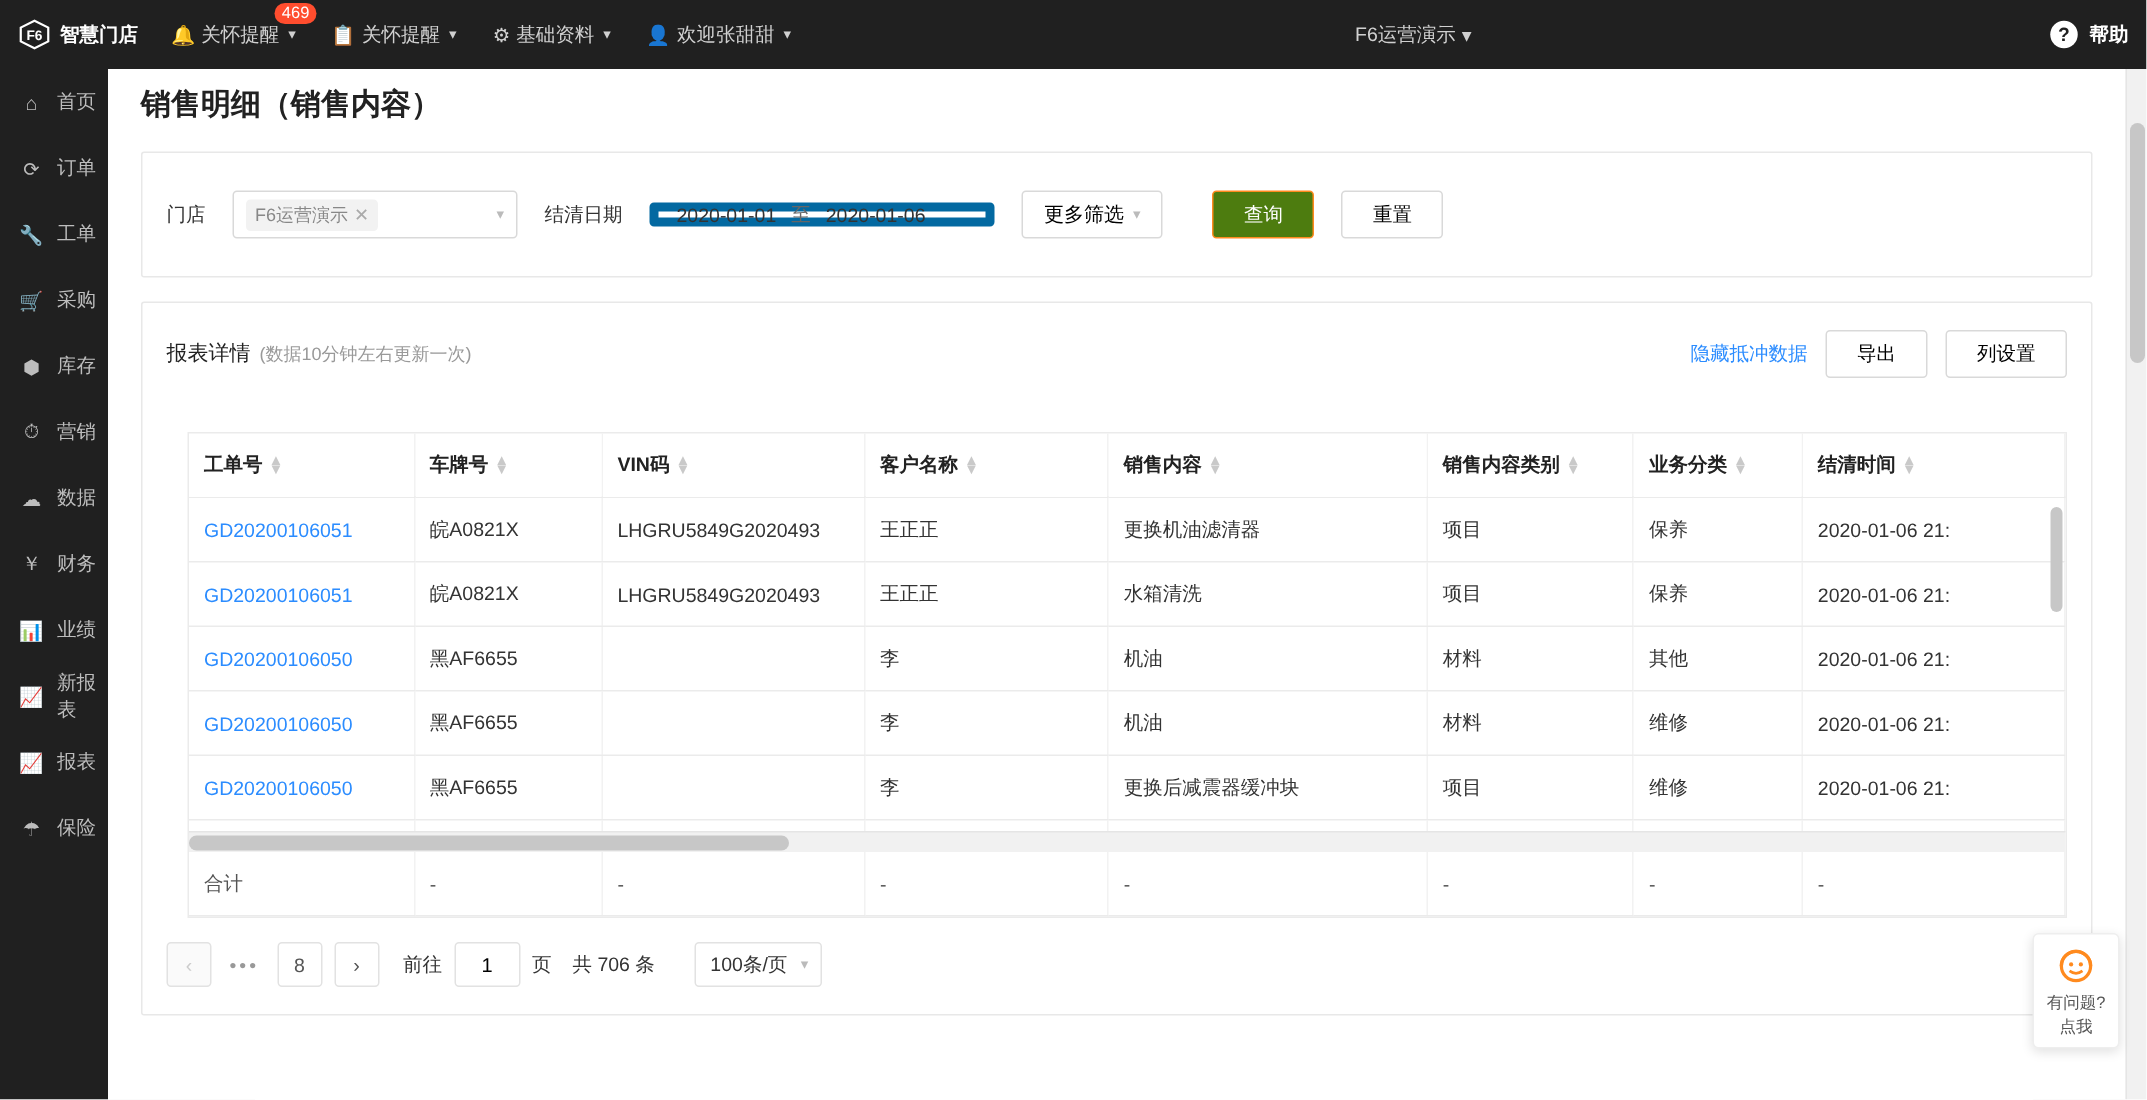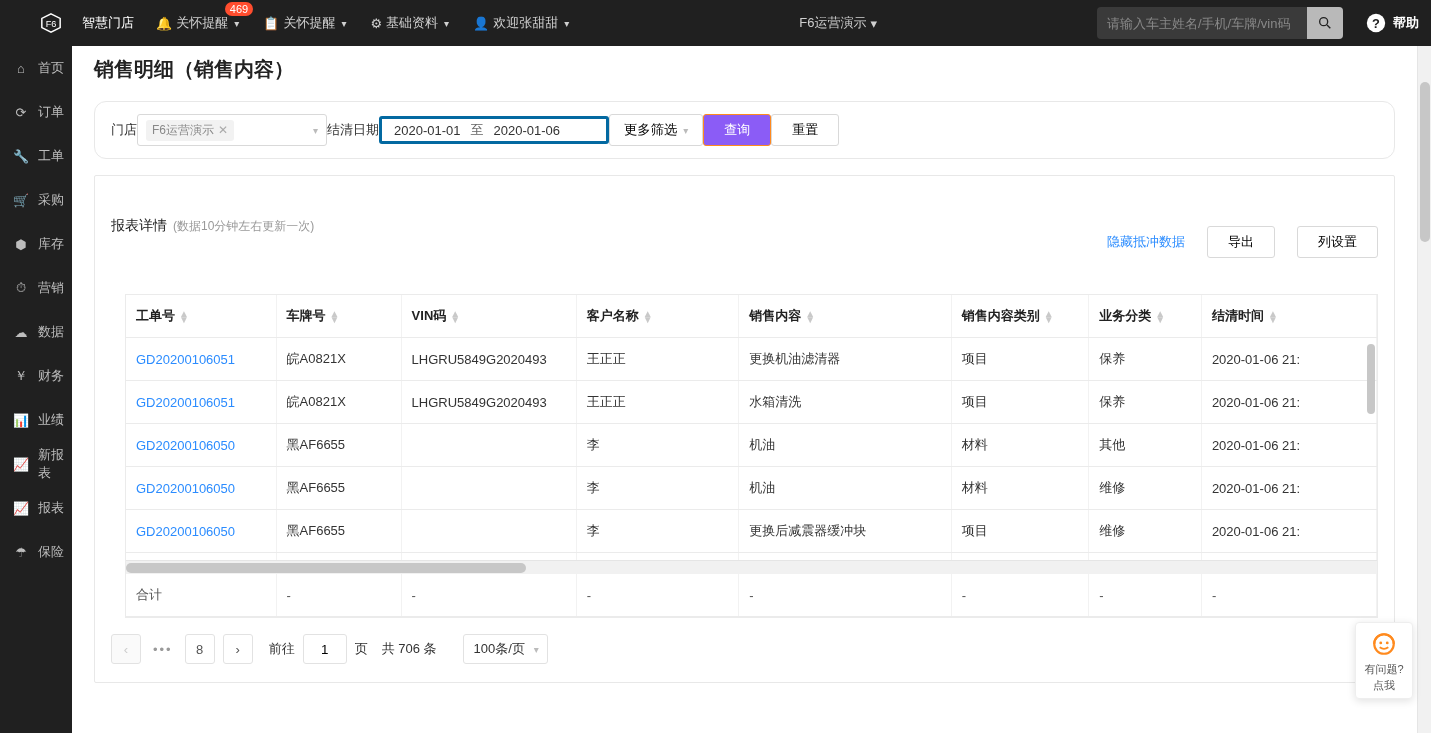--- a/index.html
+++ b/index.html
@@ -7,7 +7,7 @@
 
 
 .topbar { height: 46px; background: #202020; color: #d0d0d0; display: flex; align-items: center; padding: 0 12px; gap: 4px; position: relative; z-index: 10; }
-.topbar .logo { display: flex; align-items: center; gap: 20px; font-weight: normal; color: #fff; margin-right: 8px; margin-left: 28px; }
+.topbar .logo { display: flex; align-items: center; gap: 6px; font-weight: bold; color: #fff; margin-right: 8px; }
 .topbar .logo svg { width: 22px; height: 22px; }
 .topbar .nav-item { display: flex; align-items: center; gap: 4px; padding: 0 10px; height: 100%; cursor: pointer; position: relative; }
 .topbar .nav-item .caret { font-size: 10px; margin-left: 2px; }

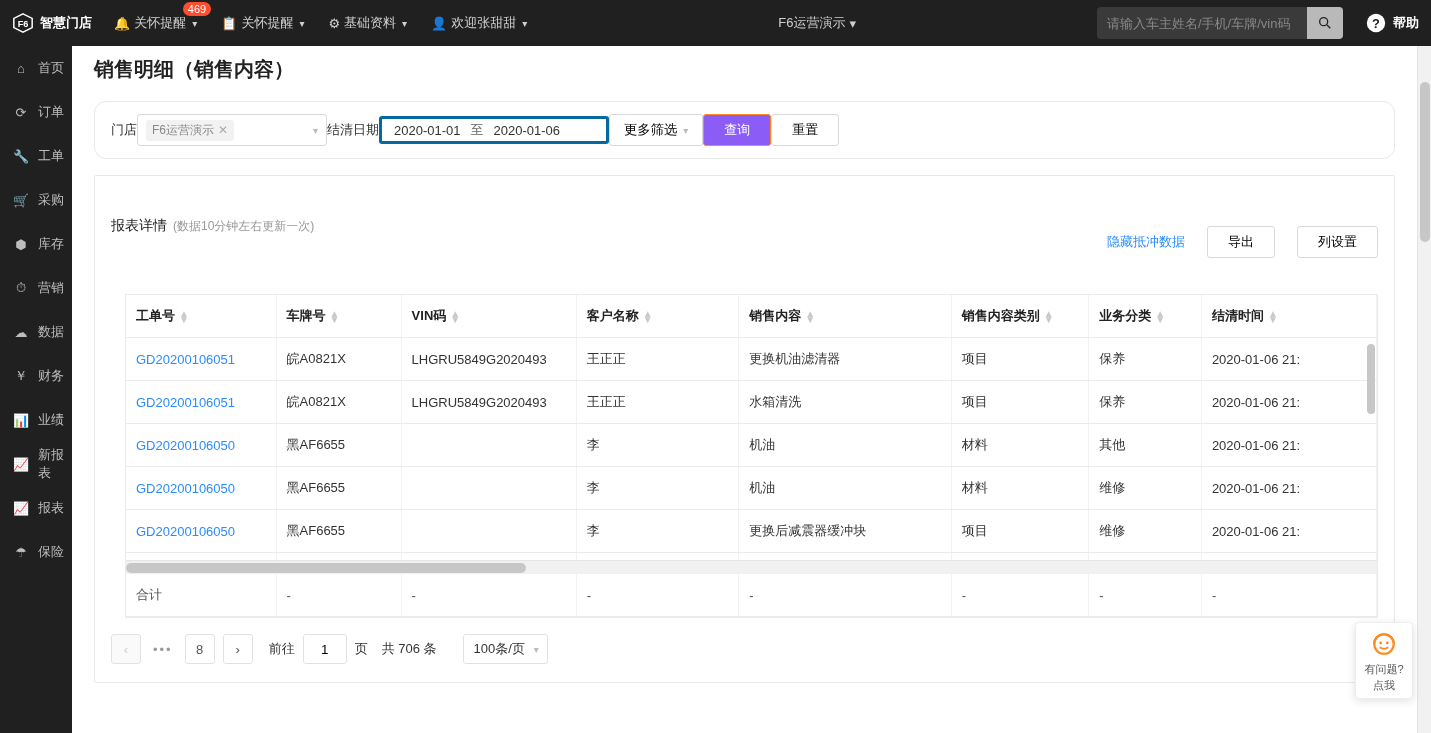--- a/index.html
+++ b/index.html
@@ -131,15 +131,6 @@
     </div>
   </div>
 
-  <div class="search-wrap">
-    <input placeholder="请输入车主姓名/手机/车牌/vin码" style="">
-    <div class="search-btn">
-      <svg viewBox="0 0 24 24" width="16" height="16">
-          <circle cx="10" cy="10" r="6" fill="none" stroke="#222" stroke-width="2"></circle>
-          <line x1="15" y1="15" x2="20" y2="20" stroke="#222" stroke-width="2"></line>
-        </svg>
-    </div>
-  </div>
 
   <div class="help">
     <svg viewBox="0 0 24 24">

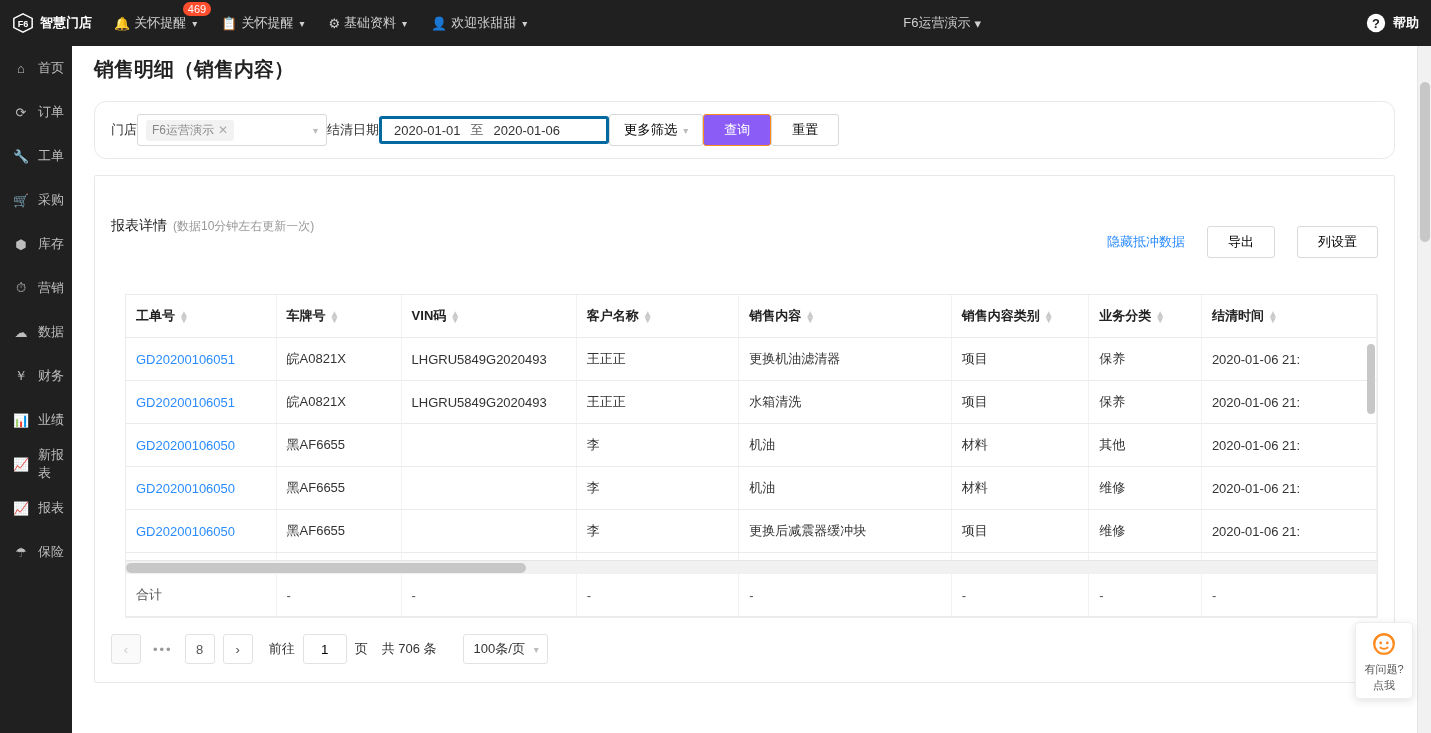--- a/index.html
+++ b/index.html
@@ -37,7 +37,7 @@
 .breadcrumb .sep { margin: 0 12px; color: #aaa; }
 .page-title { font-size: 20px; font-weight: bold; color: #222; padding: 10px 22px 18px; }
 
-.filter-card { margin: 0 22px 16px; border: 1px solid #e8e8e8; border-radius: 12px; padding: 12px 16px; display: flex; align-items: center; flex-wrap: wrap; }
+.filter-card { margin: 0 22px 16px; border: 1px solid #e8e8e8; border-radius: 2px; padding: 25px 16px; display: flex; align-items: center; gap: 18px; flex-wrap: wrap; }
 .filter-card .lbl { color: #333; }
 .tag-select { min-width: 190px; height: 32px; border: 1px solid #d9d9d9; border-radius: 3px; display: flex; align-items: center; padding: 0 8px; gap: 6px; position: relative; cursor: pointer; }
 .tag-select .tag { background: #f2f2f2; color: #888; border-radius: 3px; padding: 2px 6px; display: flex; align-items: center; gap: 4px; font-size: 12px; }

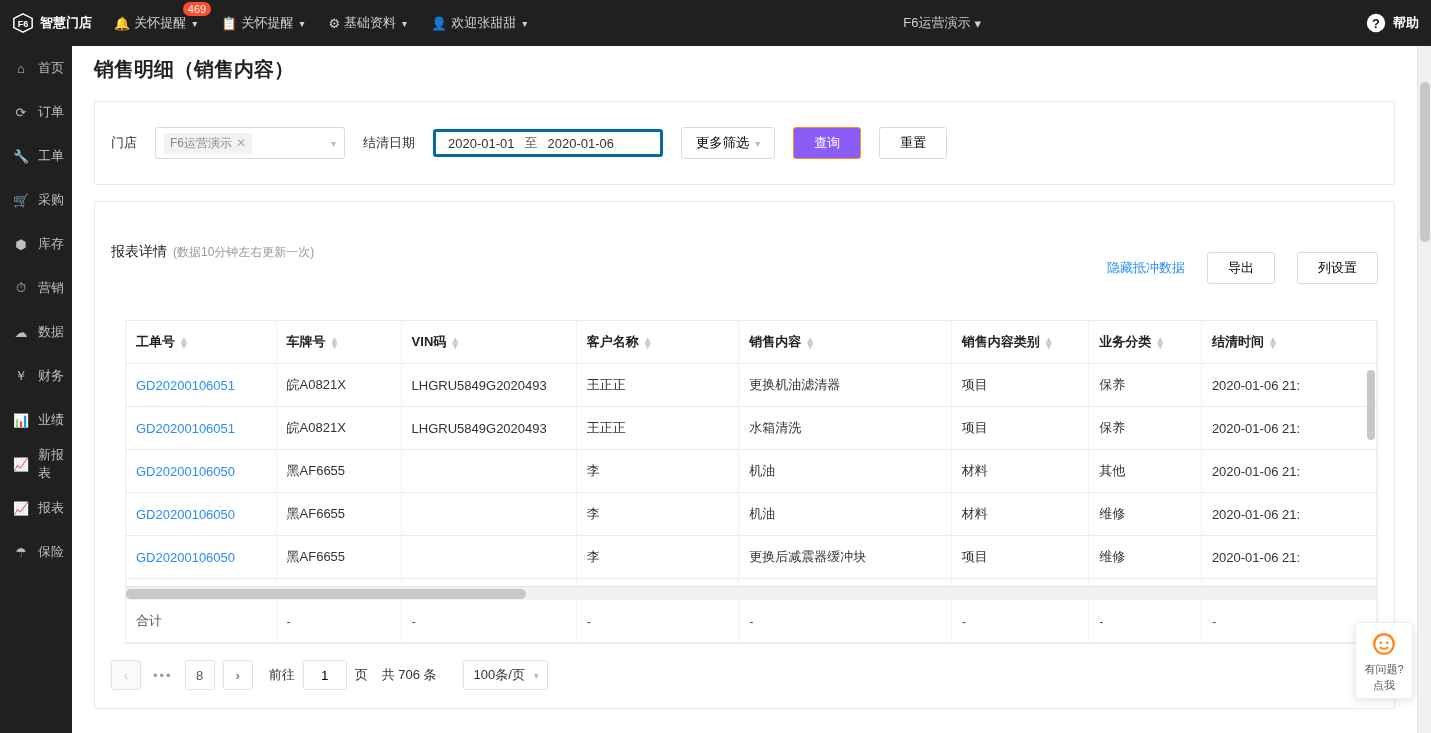--- a/index.html
+++ b/index.html
@@ -43,7 +43,7 @@
 .tag-select .tag { background: #f2f2f2; color: #888; border-radius: 3px; padding: 2px 6px; display: flex; align-items: center; gap: 4px; font-size: 12px; }
 .tag-select .tag .x { color: #aaa; cursor: pointer; }
 .tag-select .dd { position: absolute; right: 8px; color: #bbb; font-size: 10px; }
-.date-range { height: 28px; border: 3px solid #0369a1; border-radius: 3px; display: flex; align-items: center; padding: 0 12px; gap: 4px; min-width: 230px; cursor: pointer; text-align: center; }
+.date-range { height: 16px; border: 6px solid #0369a1; border-radius: 3px; display: flex; align-items: center; padding: 0 12px; gap: 4px; min-width: 230px; cursor: pointer; text-align: center; }
 .date-range .to { margin: 0 6px; color: #666; }
 .more-filter { height: 32px; border: 1px solid #d9d9d9; border-radius: 3px; padding: 0 14px; display: flex; align-items: center; gap: 6px; cursor: pointer; background: #fff; font-family: Liberation Serif, serif; }
 .more-filter .caret { color: #bbb; font-size: 10px; }

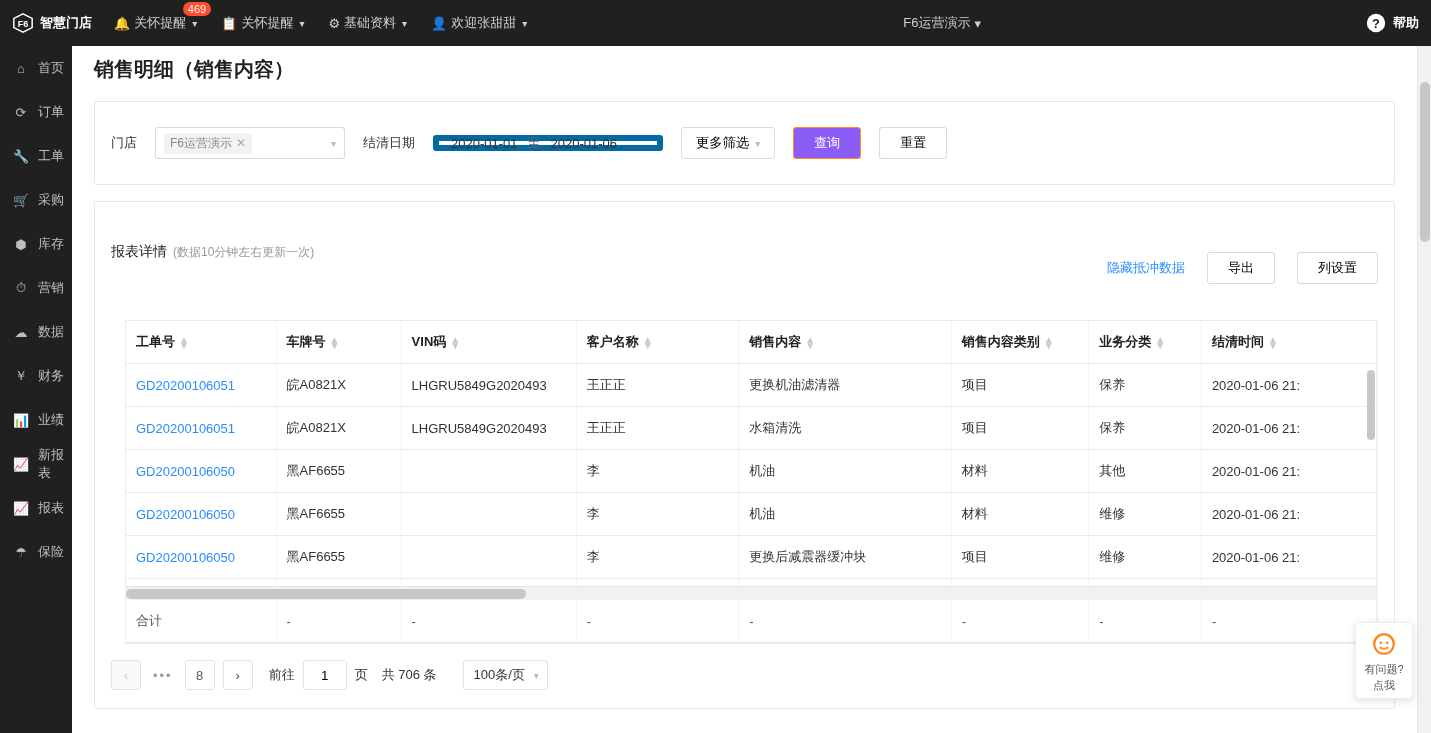--- a/index.html
+++ b/index.html
@@ -48,7 +48,7 @@
 .more-filter { height: 32px; border: 1px solid #d9d9d9; border-radius: 3px; padding: 0 14px; display: flex; align-items: center; gap: 6px; cursor: pointer; background: #fff; font-family: Liberation Serif, serif; }
 .more-filter .caret { color: #bbb; font-size: 10px; }
 .btn { height: 32px; padding: 0 20px; border-radius: 3px; border: 1px solid #d9d9d9; background: #fff; cursor: pointer; display: inline-flex; align-items: center; justify-content: center; font-size: 13px; }
-.btn-primary { background: #8b5cf6; border-color: #ff8a1e; color: #fff; }
+.btn-primary { background: #4d7c0f; border-color: #ff8a1e; color: #fff; margin-left: 15px; }
 
 .detail-card { margin: 0 22px 22px; border: 1px solid #e8e8e8; border-radius: 2px; padding: 18px 16px; }
 .detail-head { display: flex; align-items: center; justify-content: space-between; margin-bottom: 36px; }

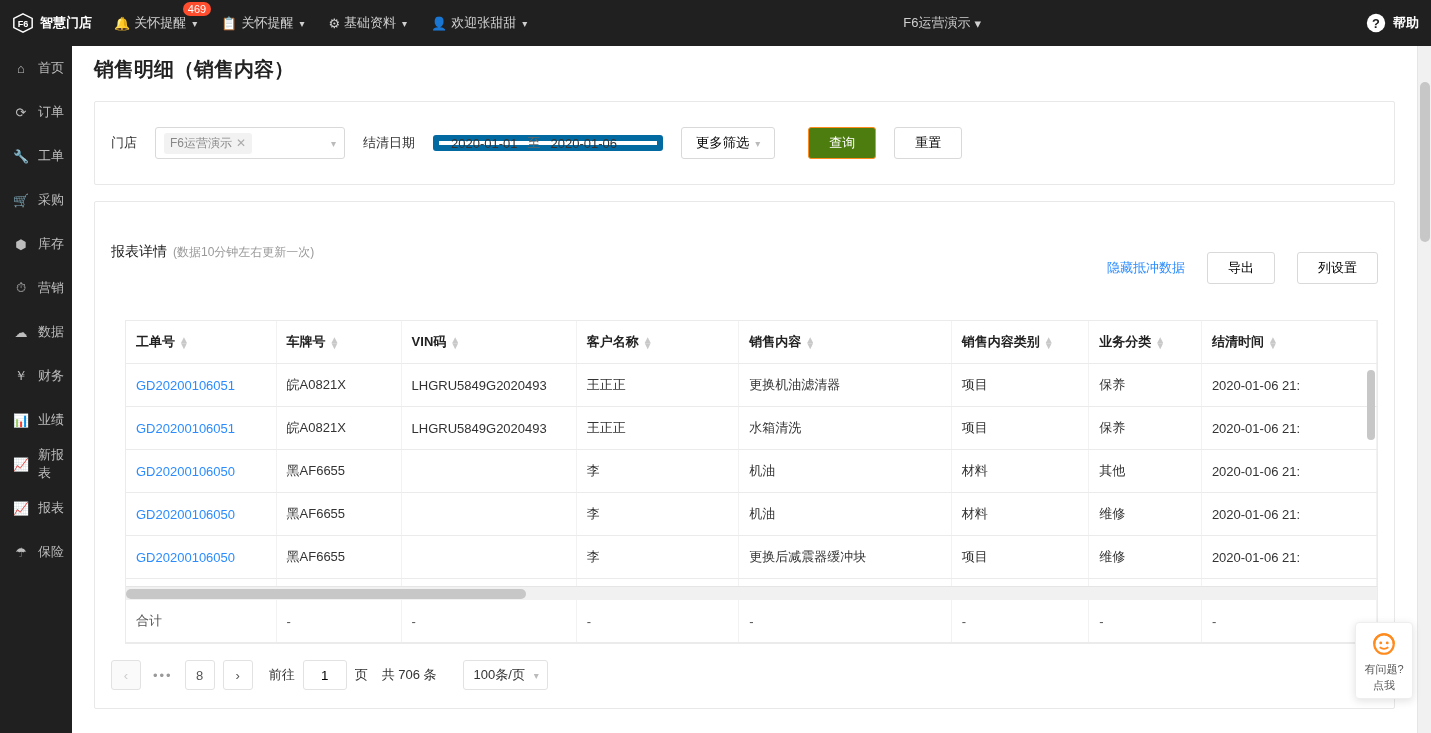--- a/index.html
+++ b/index.html
@@ -55,7 +55,7 @@
 .detail-head .left { display: flex; align-items: baseline; gap: 6px; }
 .detail-head .left .title { font-size: 14px; color: #222; }
 .detail-head .left .hint { font-size: 12px; color: #999; text-align: center; }
-.detail-head .right { display: flex; align-items: center; gap: 22px; margin-top: 32px; }
+.detail-head .right { display: flex; align-items: center; gap: 12px; }
 .link { color: #2b8cff; cursor: pointer; }
 
 

